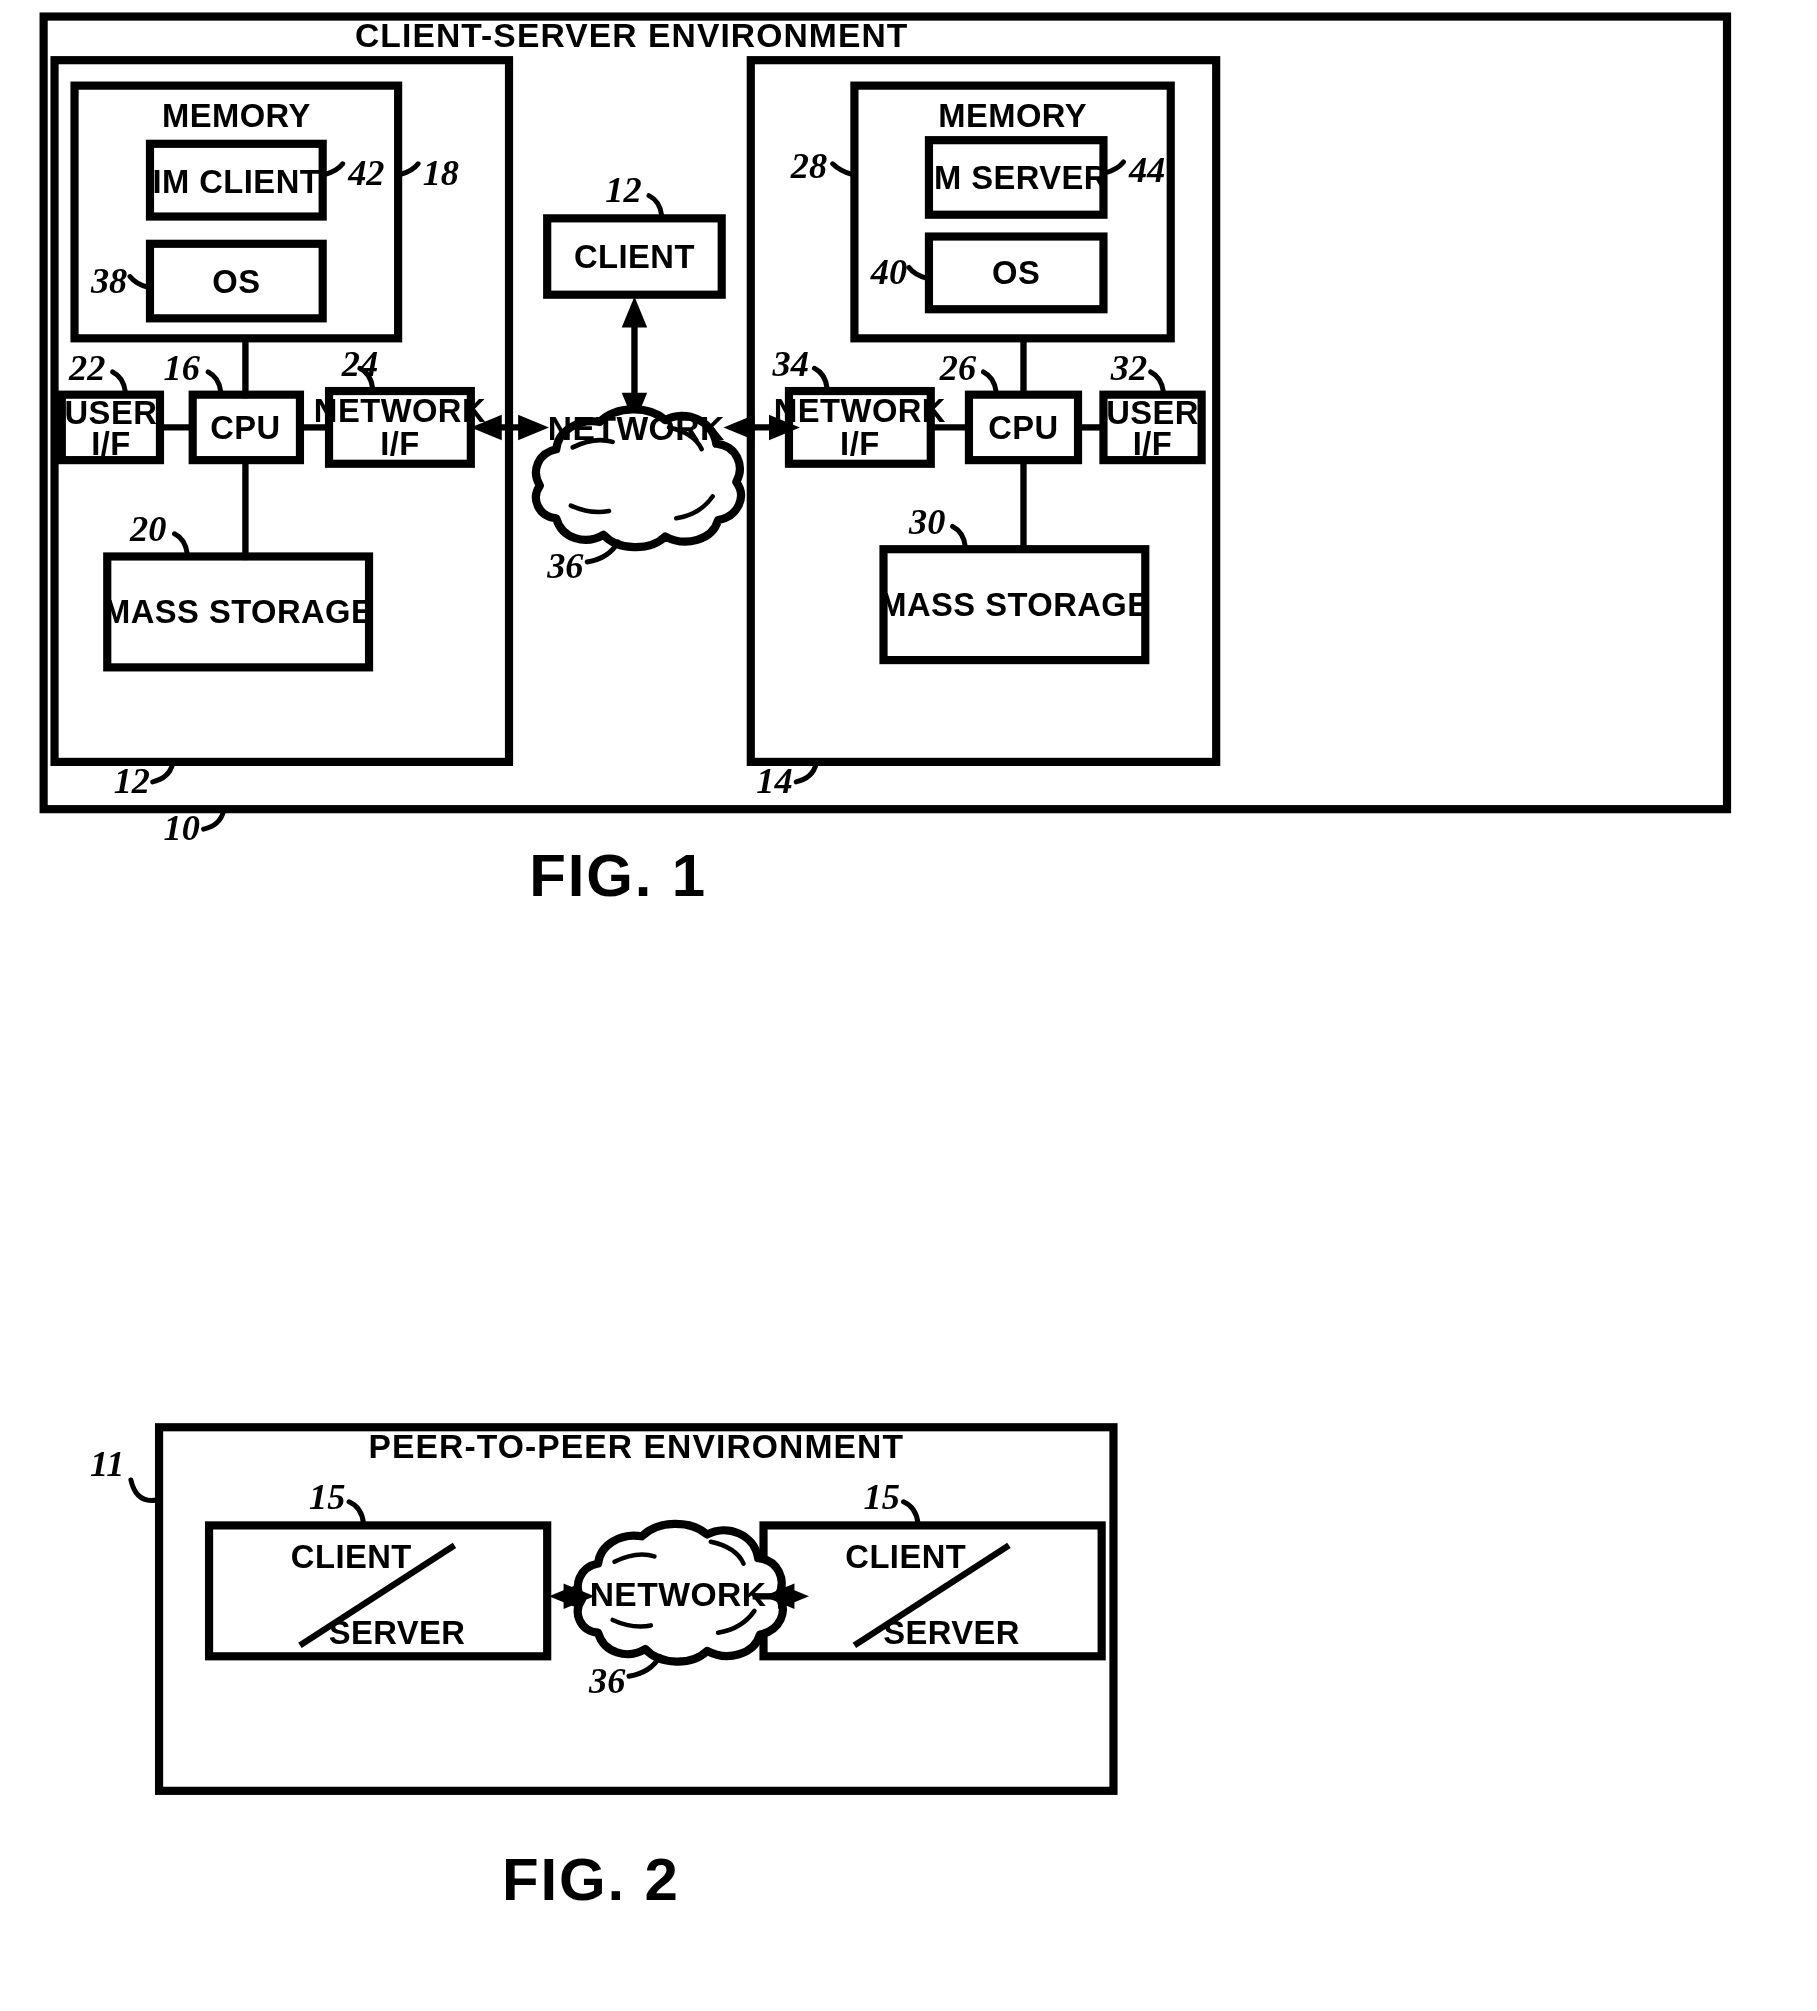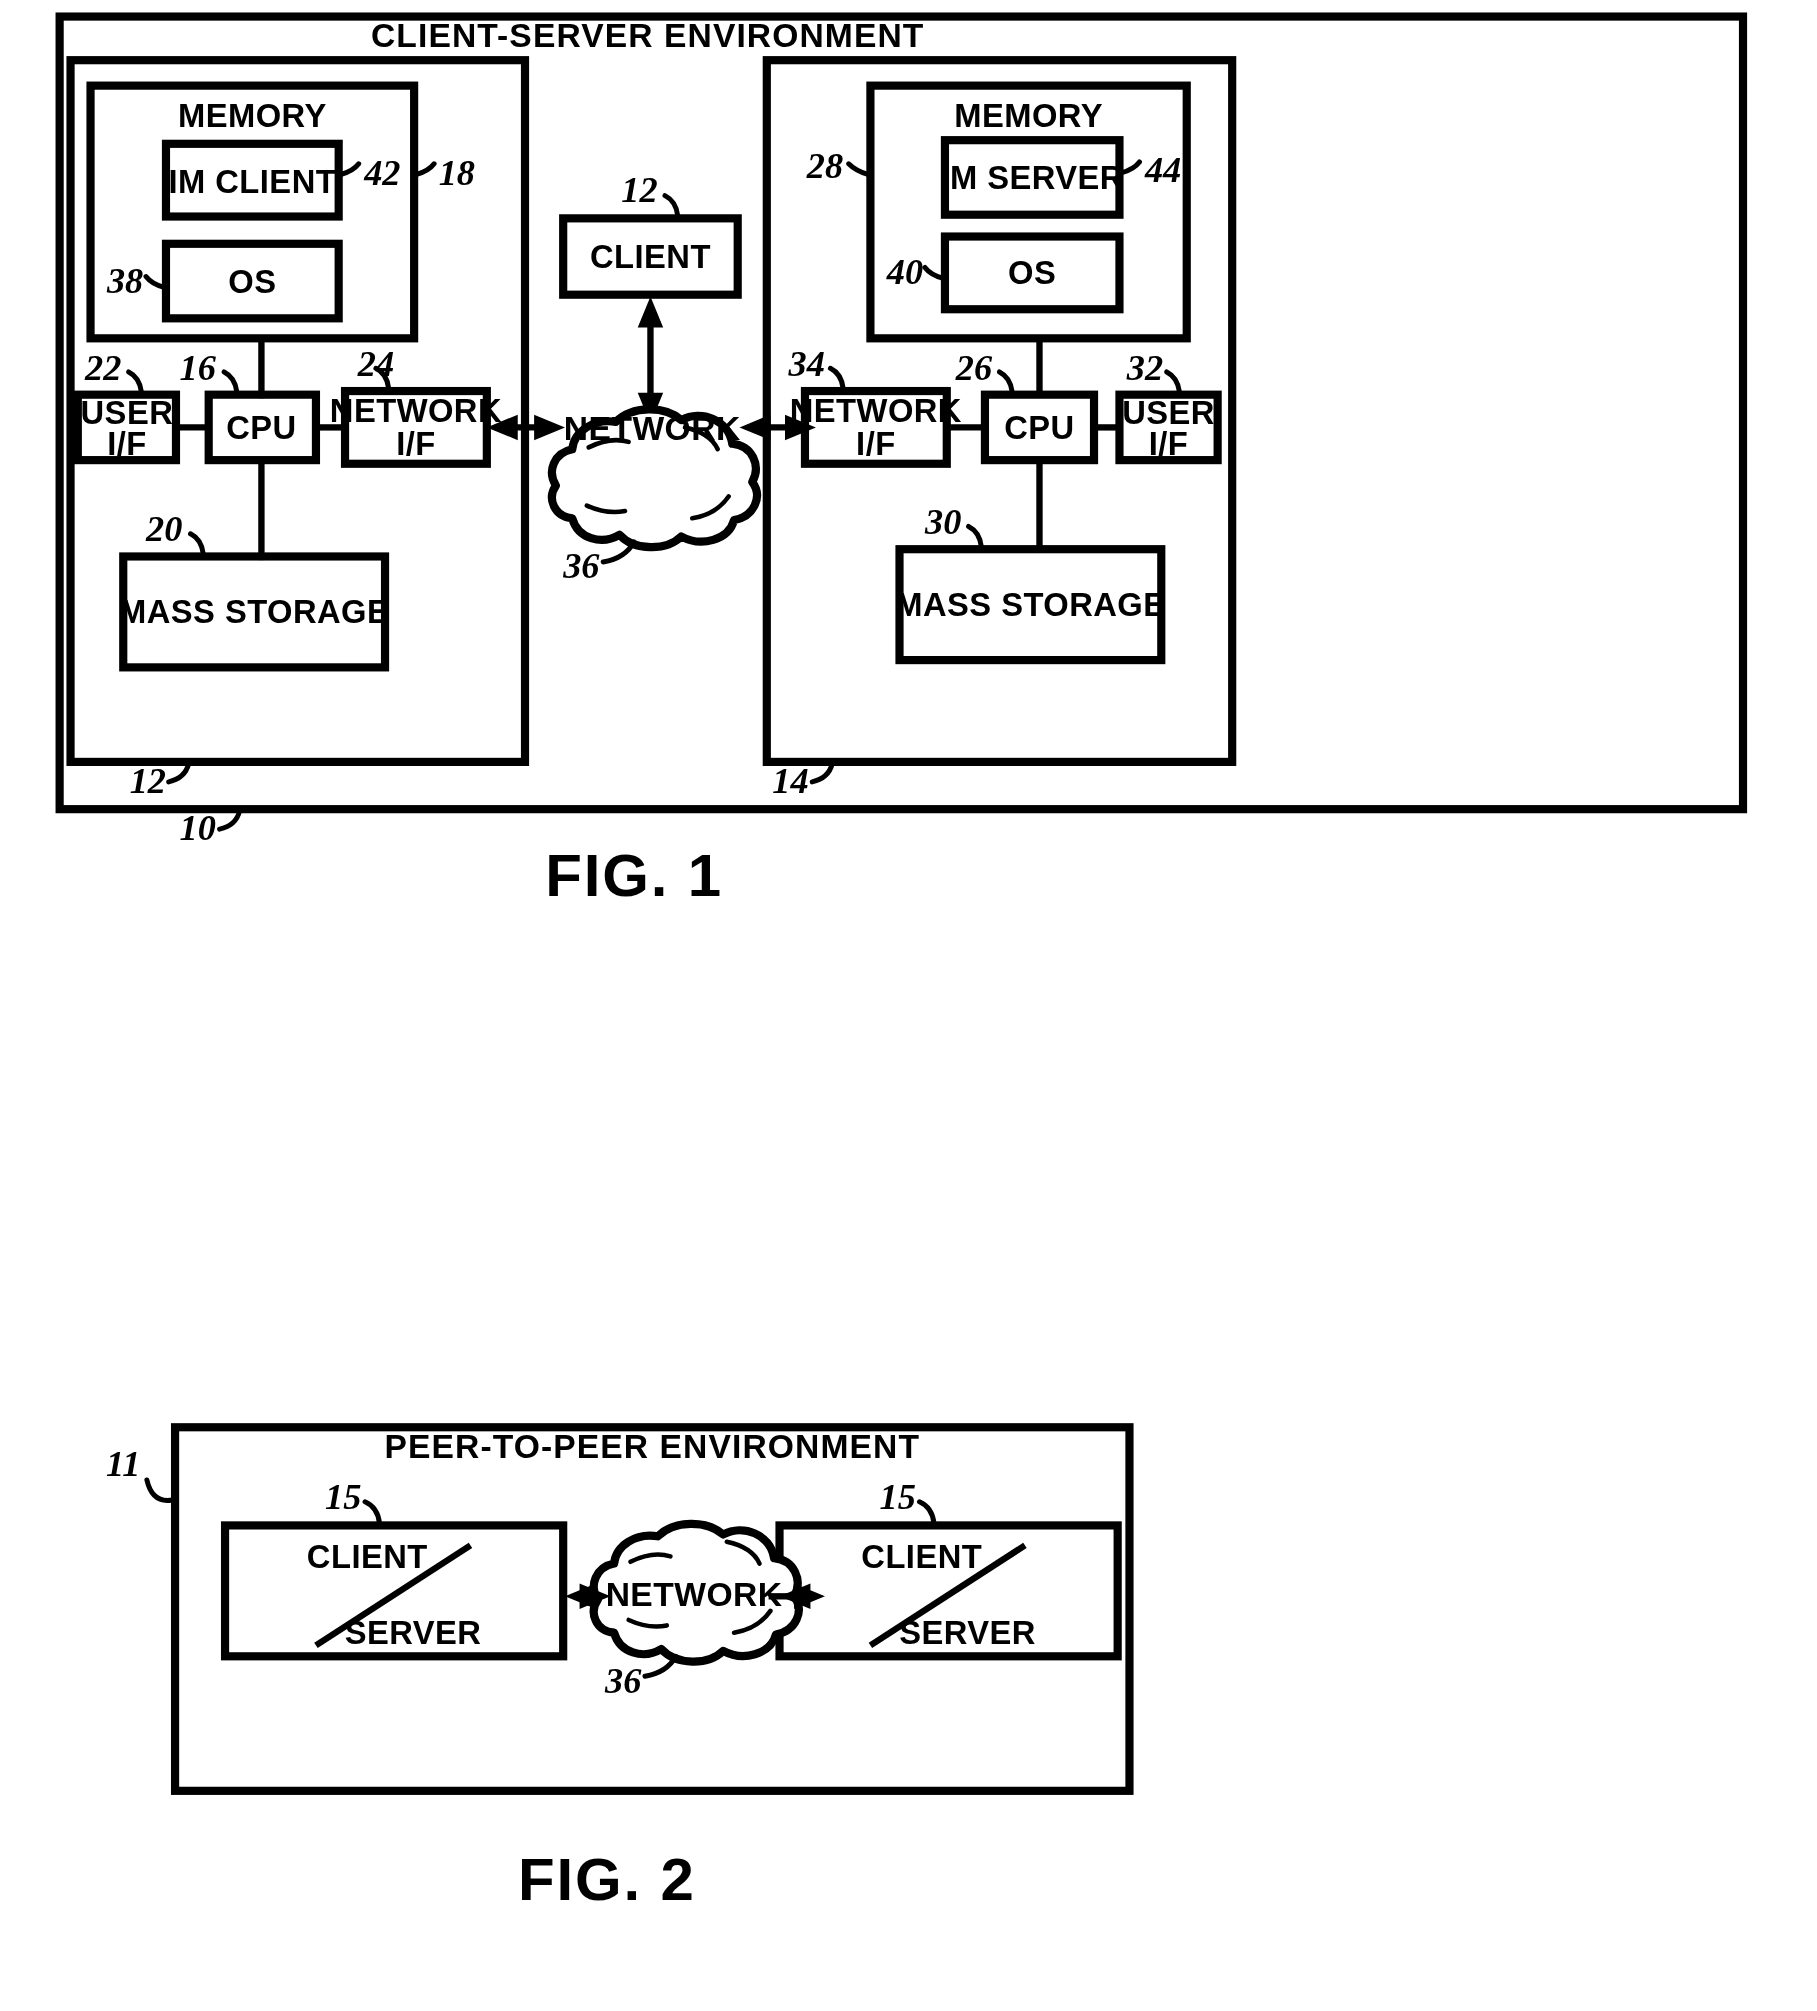--- a/index.html
+++ b/index.html
@@ -17,7 +17,7 @@
   }
   #root {
     position: absolute;
-    left: 16px; top: 0;
+    left: 0; top: 0;
     width: 1573px;
     height: 2011px;
   }

